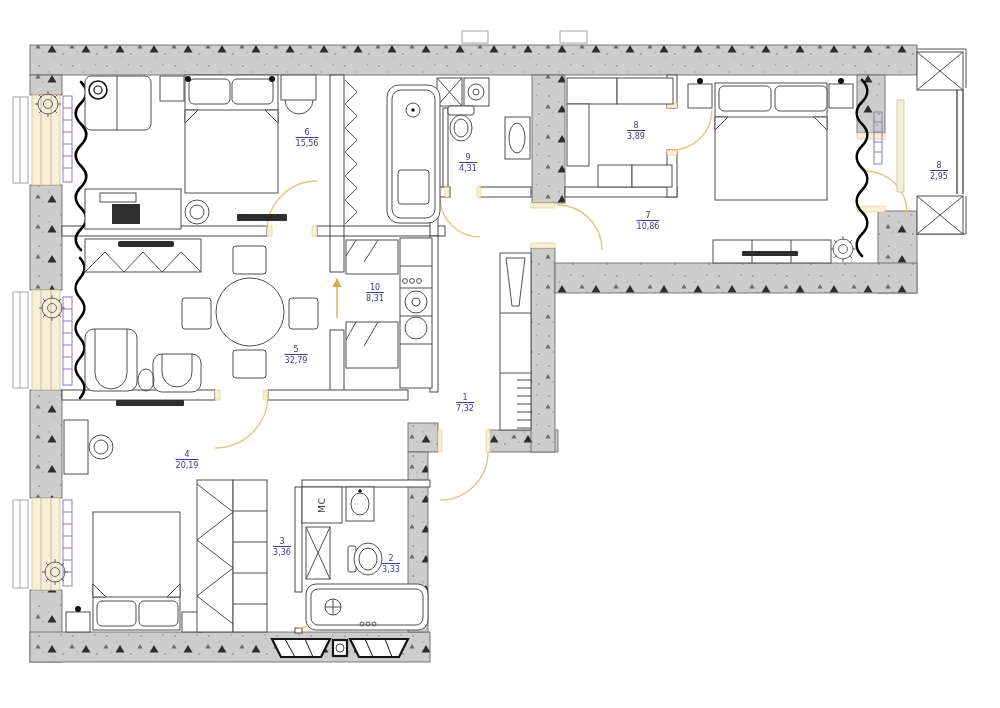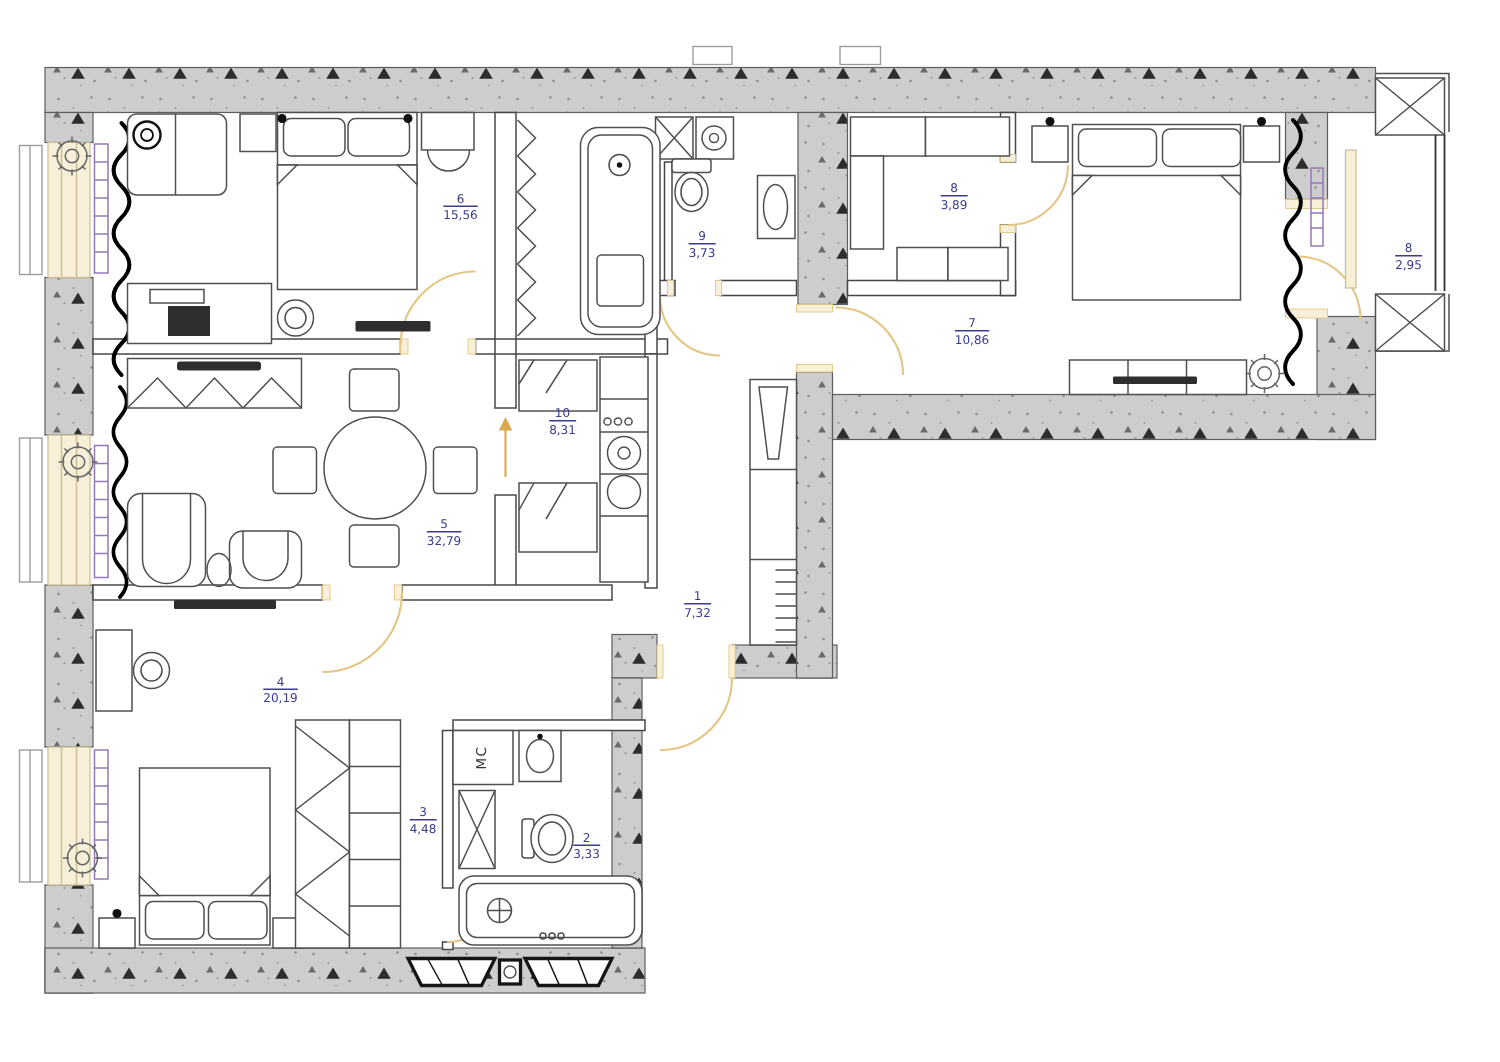--- a/index.html
+++ b/index.html
@@ -349,7 +349,7 @@
 </div>
 <div class="room-label" style="left:468px;top:163px">
   <span class="rnum">9</span>
-  <span class="rarea">3,73</span>
+  <span class="rarea">4,31</span>
 </div>
 <div class="room-label" style="left:636px;top:131px">
   <span class="rnum">8</span>

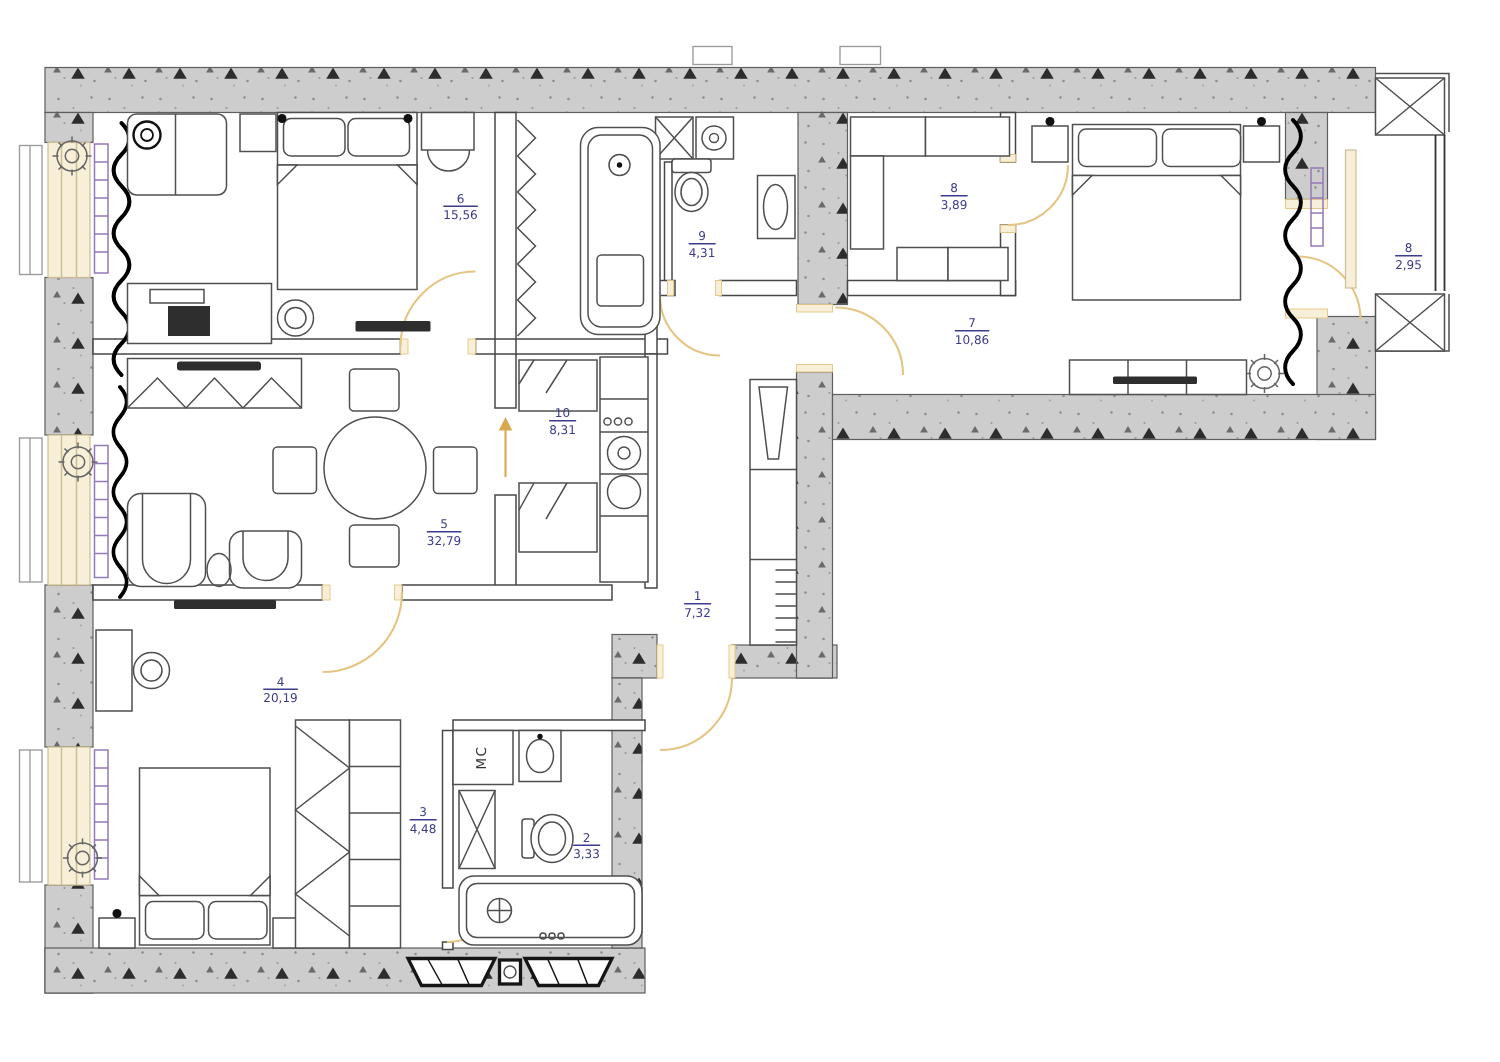--- a/index.html
+++ b/index.html
@@ -363,7 +363,7 @@
   <span class="rnum" ind="">8</span>
   <span class="rarea">2,95</span>
 </div>
-<div class="room-label" style="left:375px;top:281px">
+<div class="room-label" style="left:375px;top:293px">
   <span class="rnum">10</span>
   <span class="rarea">8,31</span>
 </div>

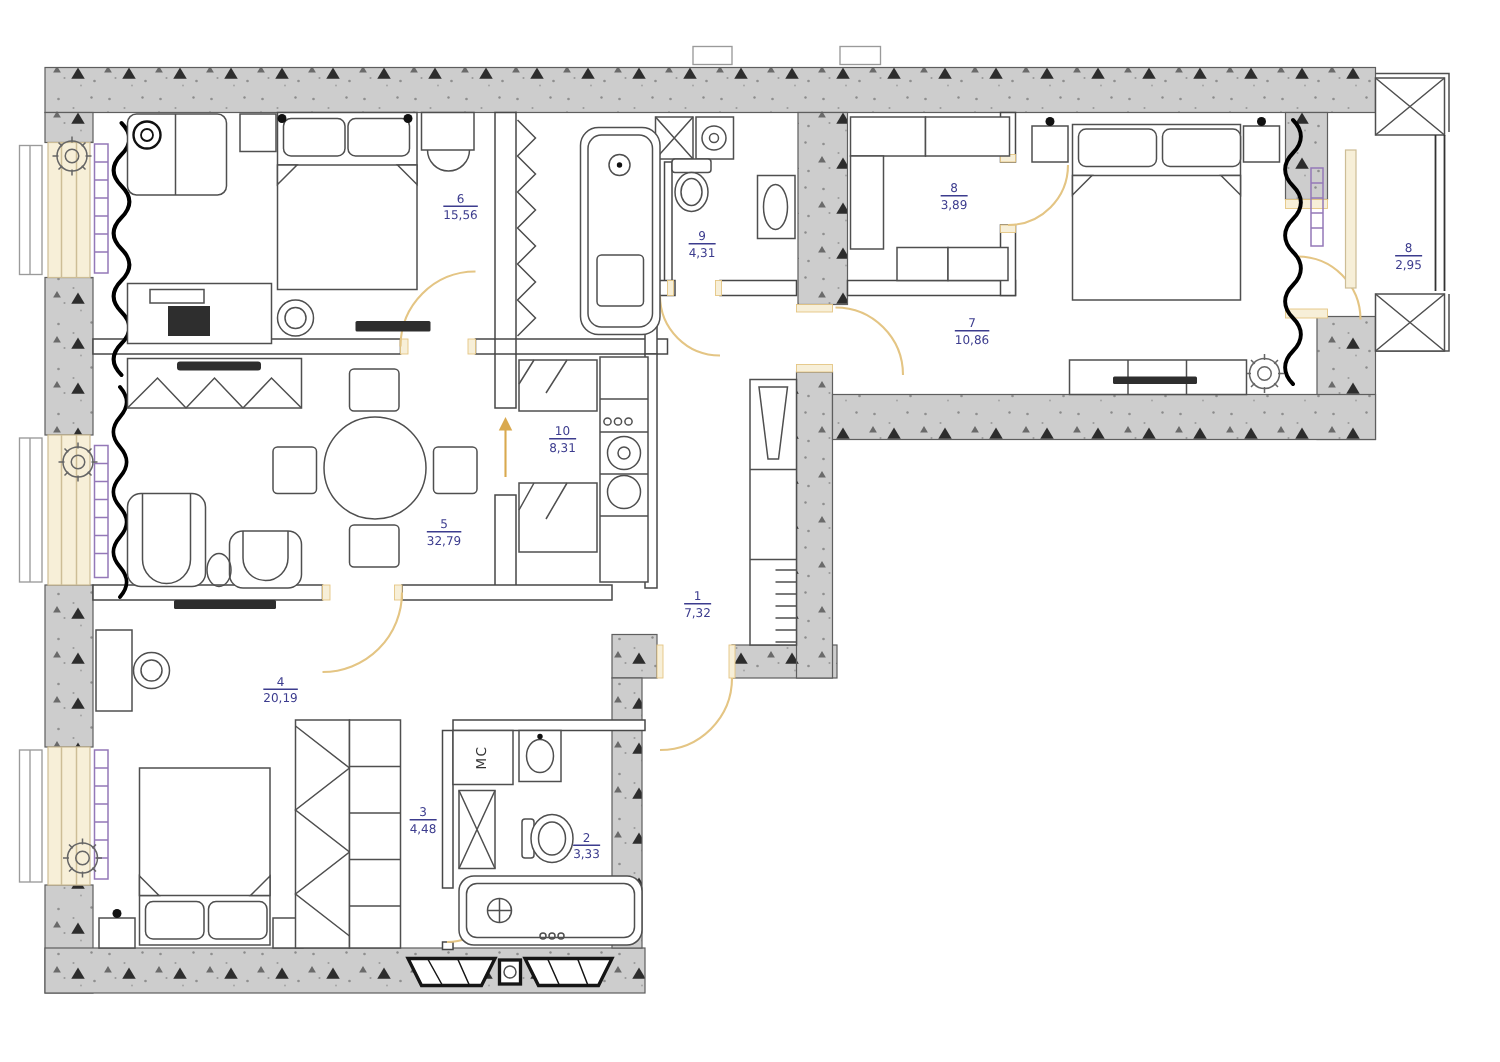--- a/index.html
+++ b/index.html
@@ -381,7 +381,7 @@
 </div>
 <div class="room-label" style="left:282px;top:547px">
   <span class="rnum">3</span>
-  <span class="rarea">4,48</span>
+  <span class="rarea">3,36</span>
 </div>
 <div class="room-label" style="left:391px;top:564px">
   <span class="rnum">2</span>

